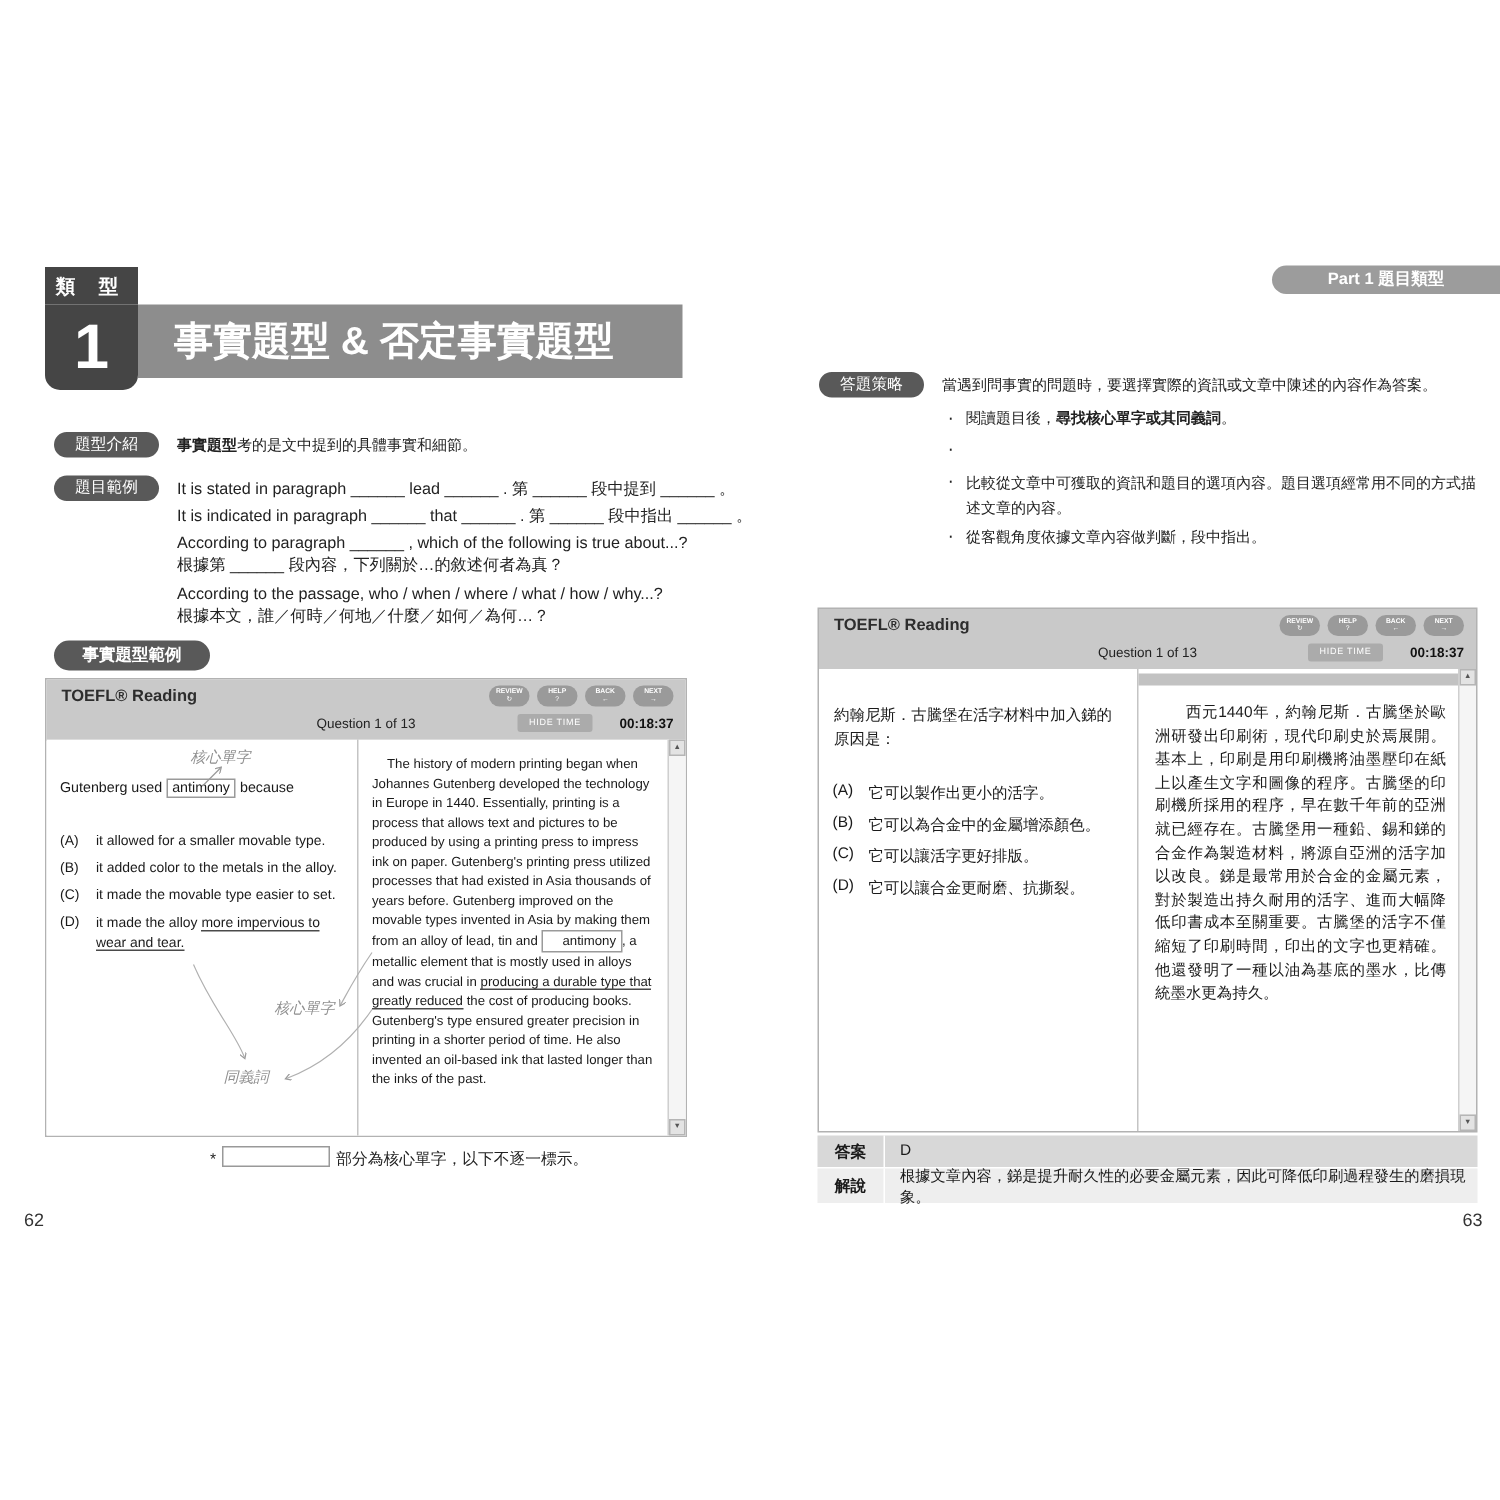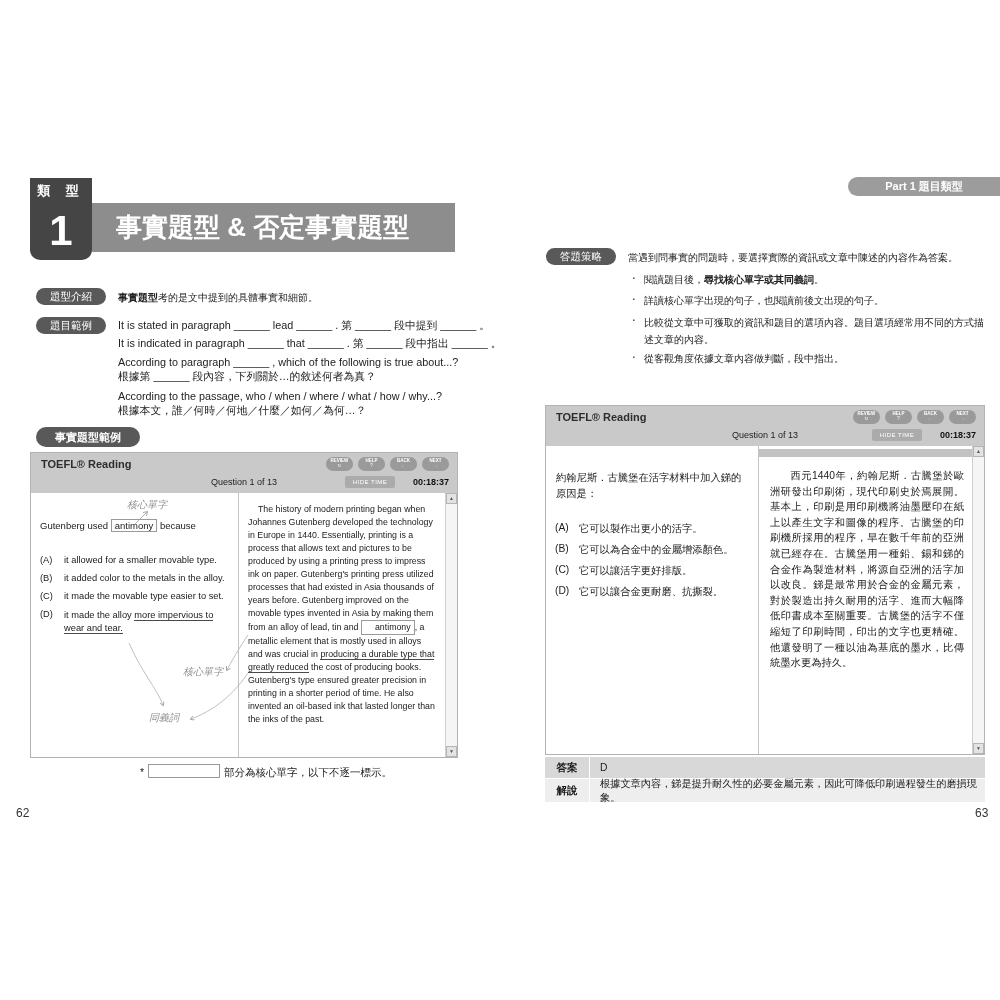--- a/index.html
+++ b/index.html
@@ -173,7 +173,6 @@
 </div>
 <div class="abs bullet-row" style="left:632px;top:293px;width:352px;">
   <span class="bullet-mark">‧</span>
-  <span class="body-text">詳讀核心單字出現的句子，也閱讀前後文出現的句子。</span>
 </div>
 <div class="abs bullet-row" style="left:632px;top:314px;width:352px;">
   <span class="bullet-mark">‧</span>

